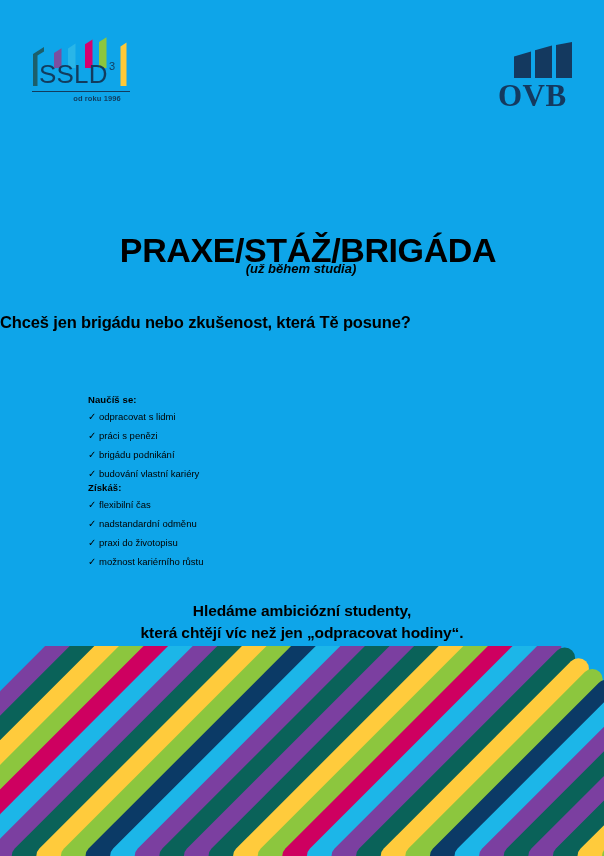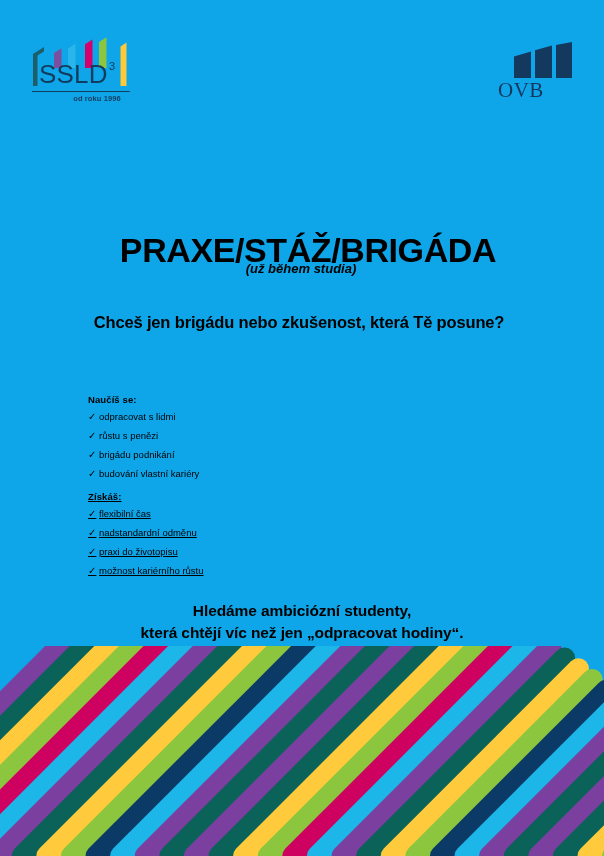--- a/index.html
+++ b/index.html
@@ -77,8 +77,8 @@
   .ovb-word {
     margin-top: 2px;
     font-family: "Liberation Serif", serif;
-    font-size: 21px;
-    font-weight: 400;
+    font-size: 31px;
+    font-weight: 700;
     letter-spacing: 0.5px;
     color: #14395f;
     line-height: 1;

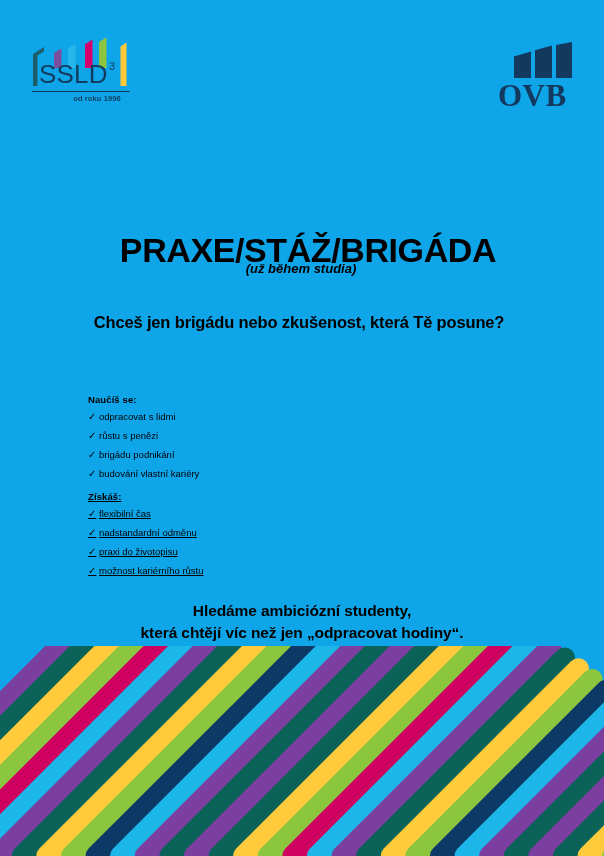--- a/index.html
+++ b/index.html
@@ -115,7 +115,7 @@
     left: 0;
     top: 313px;
     width: 598px;
-    text-align: center;
+    text-align: left;
     font-size: 16.5px;
     font-weight: 700;
     letter-spacing: -0.15px;

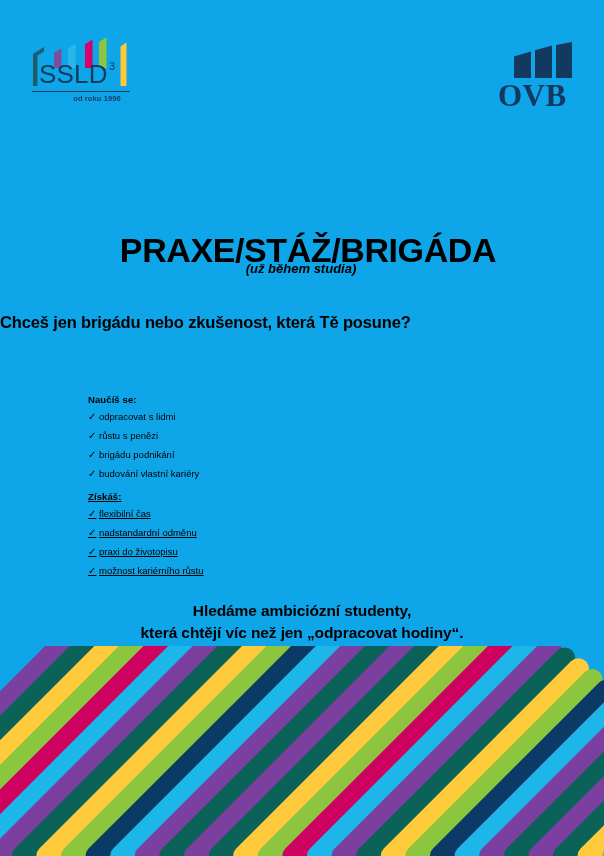--- a/index.html
+++ b/index.html
@@ -130,7 +130,7 @@
     top: 394px;
     width: 260px;
   }
-  .list-block { margin-bottom: 12px; }
+  .list-block { margin-bottom: 3px; }
   .list-block:last-child { margin-bottom: 0; text-decoration: underline; }
 
   .list-heading {

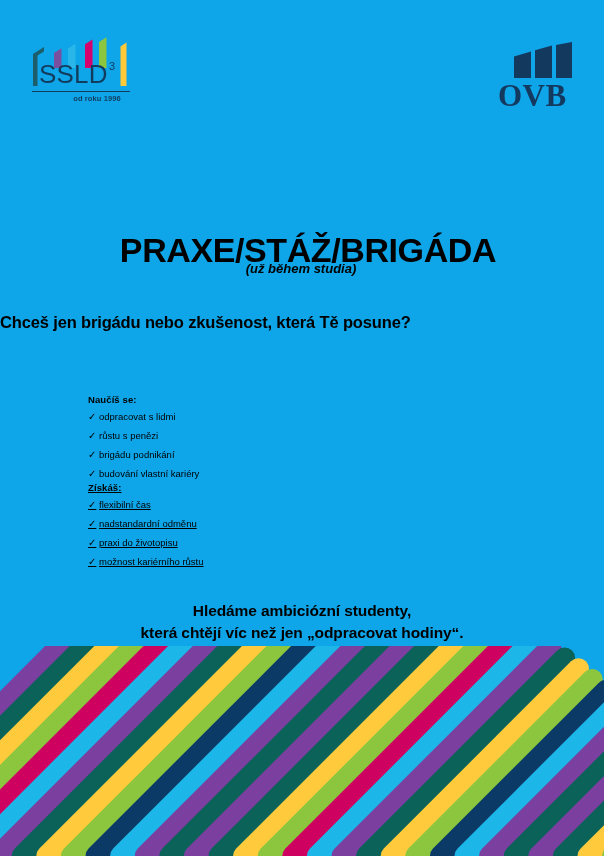--- a/index.html
+++ b/index.html
@@ -239,7 +239,7 @@
       </div>
       <div class="list-item">
         <span class="tick">✓</span>
-        <span>růstu s penězi</span>
+        <span>práci s penězi</span>
       </div>
       <div class="list-item">
         <span class="tick">✓</span>

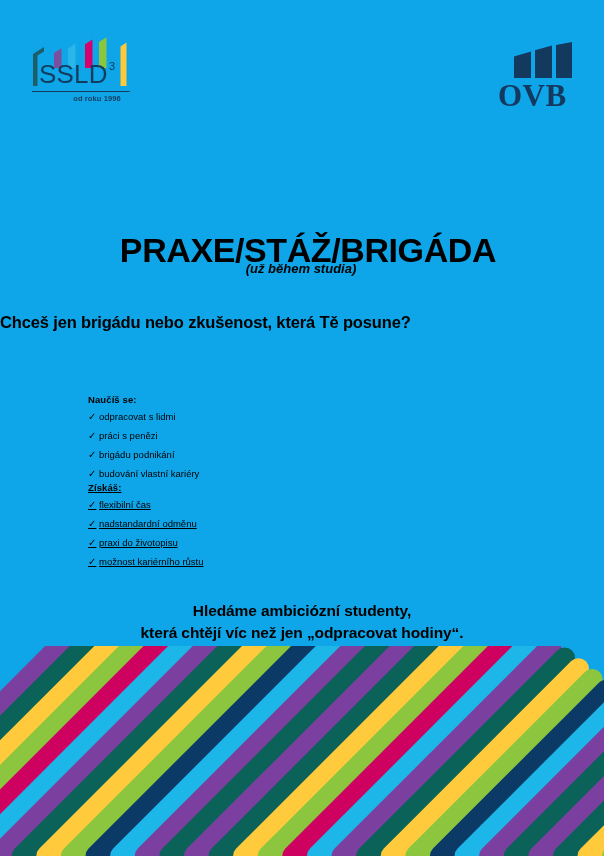--- a/index.html
+++ b/index.html
@@ -131,7 +131,7 @@
     width: 260px;
   }
   .list-block { margin-bottom: 3px; }
-  .list-block:last-child { margin-bottom: 0; text-decoration: underline; }
+  .list-block:last-child { margin-bottom: 0; }
 
   .list-heading {
     font-size: 9.5px;

